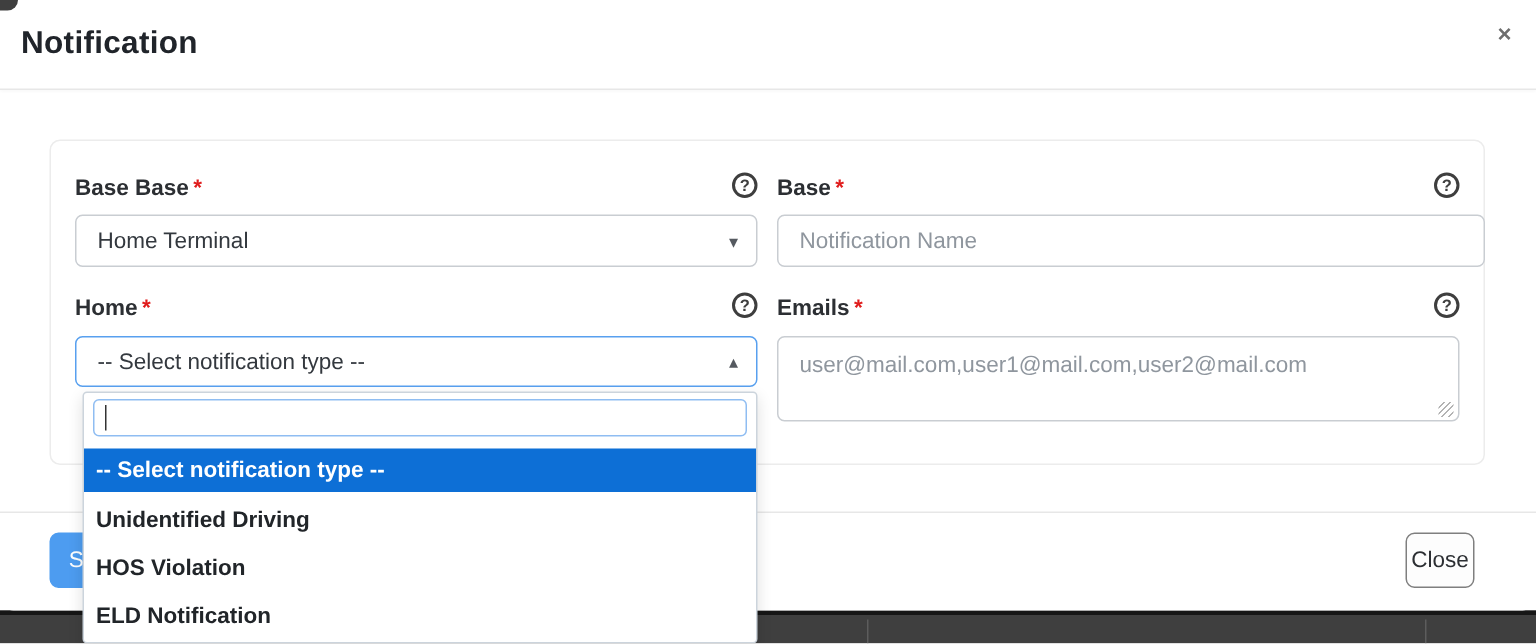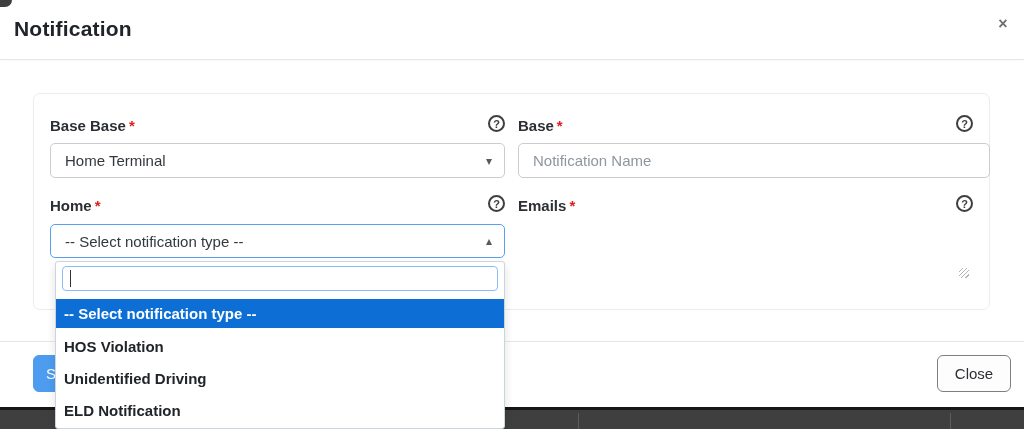--- a/index.html
+++ b/index.html
@@ -127,6 +127,7 @@
       <span>Emails</span><span class="req">*</span>
     </div>
     <div class="help-icon" style="left:956px; top:195px;">?</div>
+    <textarea class="textarea-input" style="left: 518px; top: 224px; width: 455px; height: 57px;" placeholder="user@mail.com,user1@mail.com,user2@mail.com"></textarea>
     <div class="resize-handle"></div>
 
     <div class="footer-border"></div>

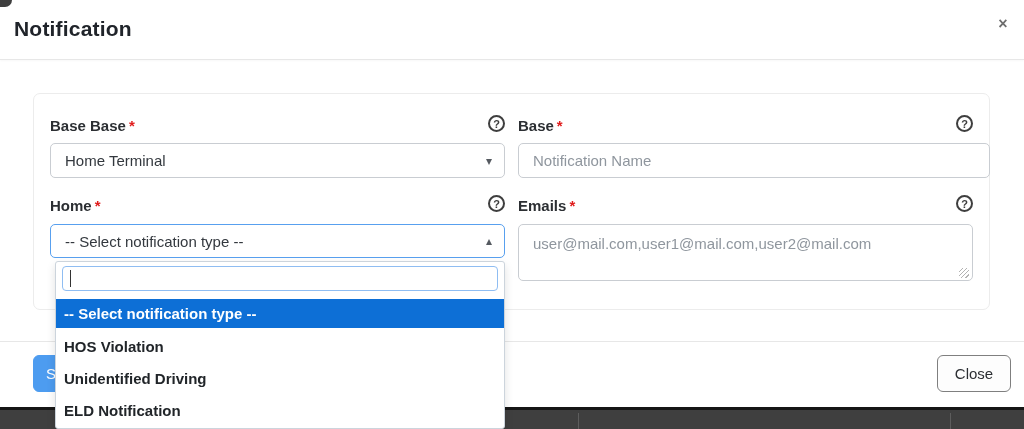--- a/index.html
+++ b/index.html
@@ -140,8 +140,8 @@
     <div class="search-cursor"></div>
     <div class="options">
       <div class="option highlighted">-- Select notification type --</div>
+      <div class="option plain">Unidentified Driving</div>
       <div class="option plain">HOS Violation</div>
-      <div class="option plain">Unidentified Driving</div>
       <div class="option plain">ELD Notification</div>
     </div>
   </div>

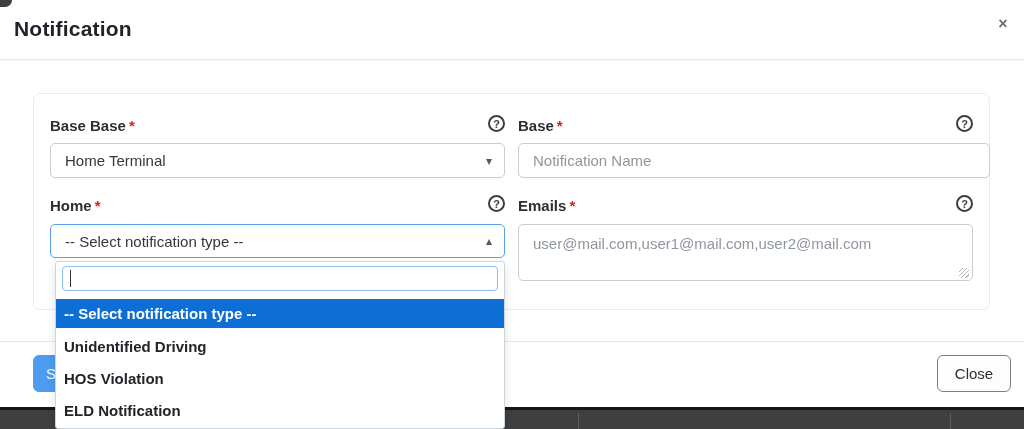--- a/index.html
+++ b/index.html
@@ -62,7 +62,7 @@
   .btn { position:absolute; top:355px; height:37px; border-radius:6px; font-size:15px;
          font-family:"Liberation Sans","DejaVu Sans",sans-serif; cursor:pointer; }
   .btn-save { left:33px; width:60px; background:#4d9cf0; color:#ffffff; border:1px solid #4d9cf0; z-index:3; }
-  .btn-close { left:937px; width:74px; background:#fdfdfd; color:#2c2f33; border:1px solid #7f7f7f; }
+  .btn-close { left:937px; width:46px; background:#fdfdfd; color:#2c2f33; border:1px solid #7f7f7f; }
 
   
   .dropdown-panel { position:absolute; left:55px; top:261px; width:450px; height:168px;

